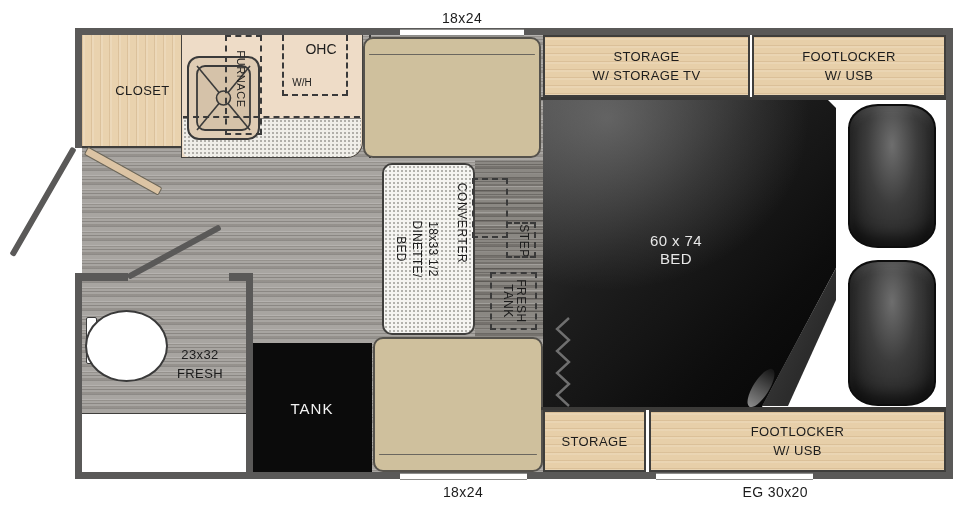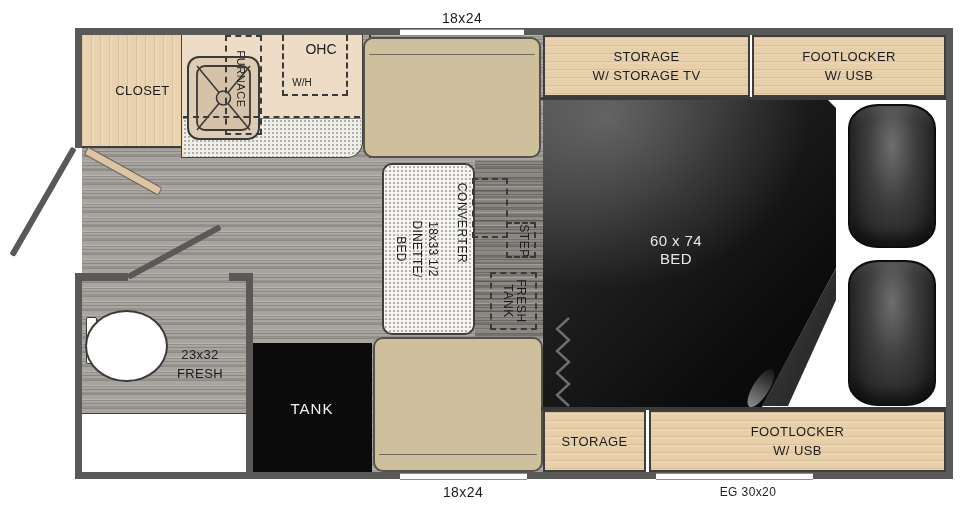--- a/index.html
+++ b/index.html
@@ -45,7 +45,7 @@
 
   <div class="abs lbl" style="left:402px;top:9px;width:120px;text-align:center;font-size:14px;">18x24</div>
   <div class="abs lbl" style="left:403px;top:483px;width:120px;text-align:center;font-size:14px;">18x24</div>
-  <div class="abs lbl" style="left:688px;top:483px;width:120px;text-align:center;font-size:12px;">EG 30x20</div>
+  <div class="abs lbl" style="left:688px;top:483px;width:120px;text-align:right;font-size:14px;">EG 30x20</div>
 
   <div class="floor" style="left:82px;top:35px;width:461px;height:437px;"></div>
 

